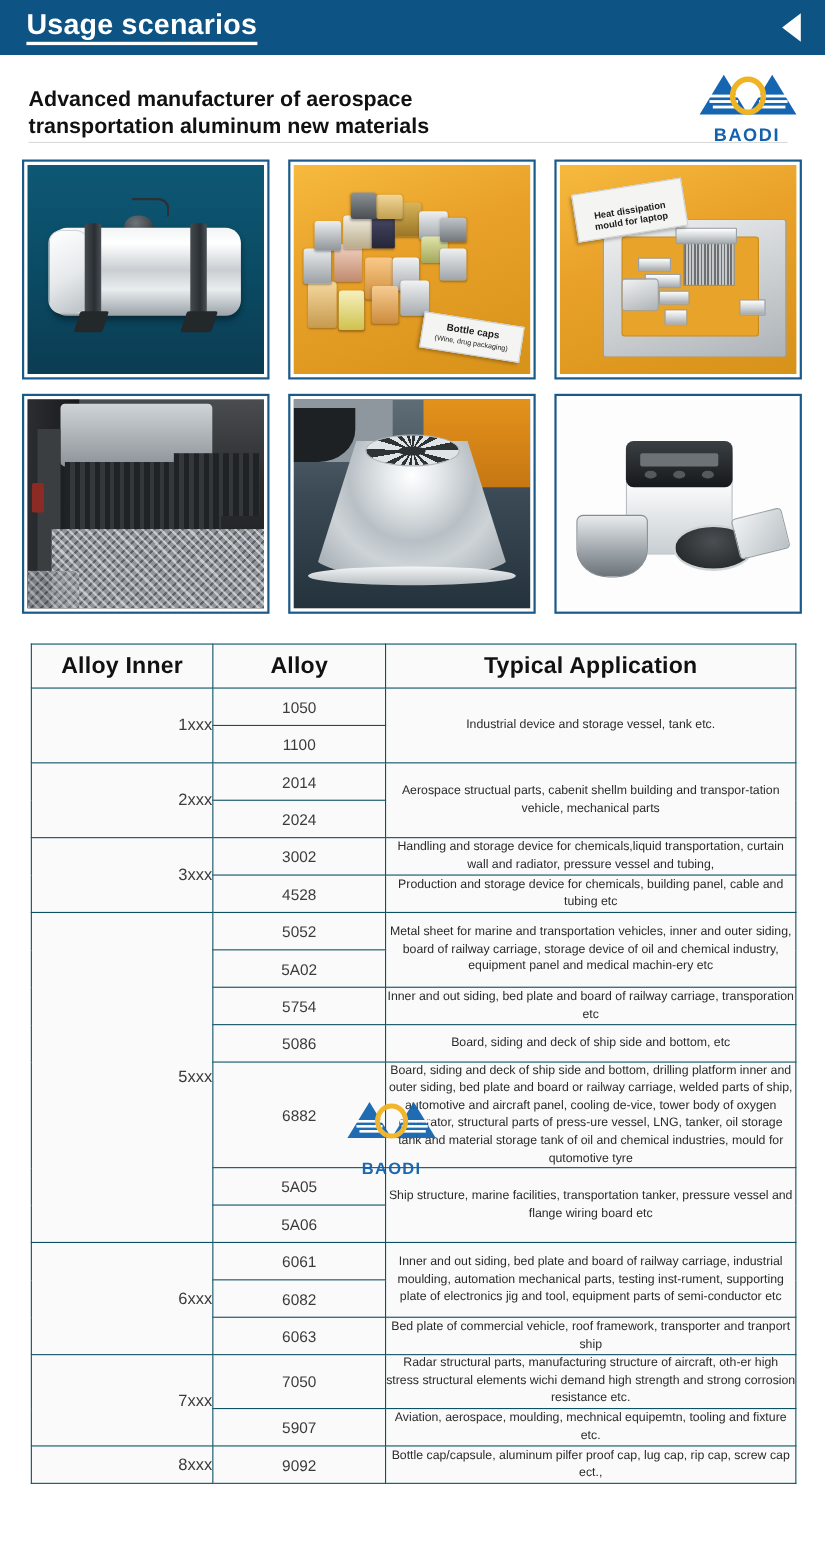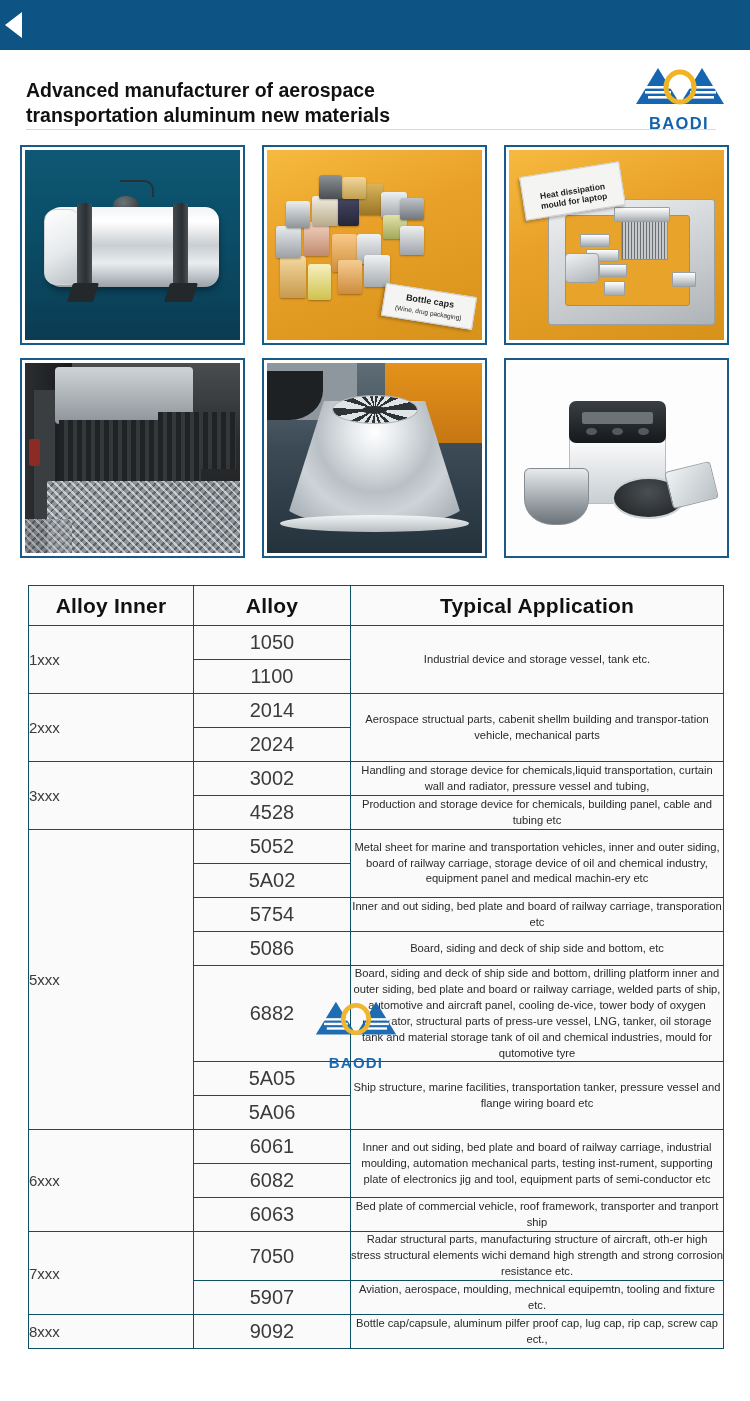--- a/index.html
+++ b/index.html
@@ -327,6 +327,7 @@
 <body>
 
 <div class="header-bar">
+  <div class="header-title">Usage scenarios</div>
   <div class="header-nav">
     <div class="nav-tri"></div>
   </div>

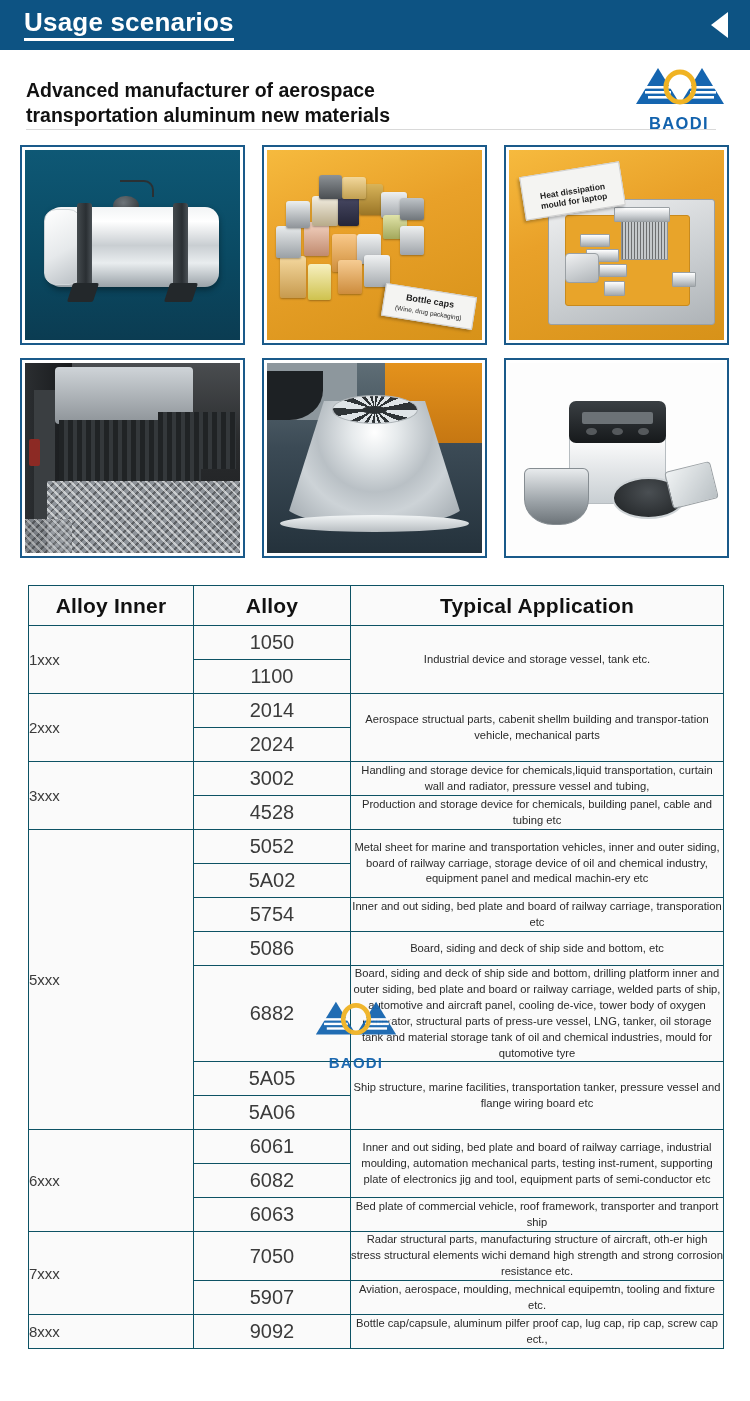--- a/index.html
+++ b/index.html
@@ -300,7 +300,7 @@
   }
   td.alloy-num {
     text-align: center;
-    font-size: 20px;
+    font-size: 14px;
     color: #3b3b3b;
     height: 34px;
   }

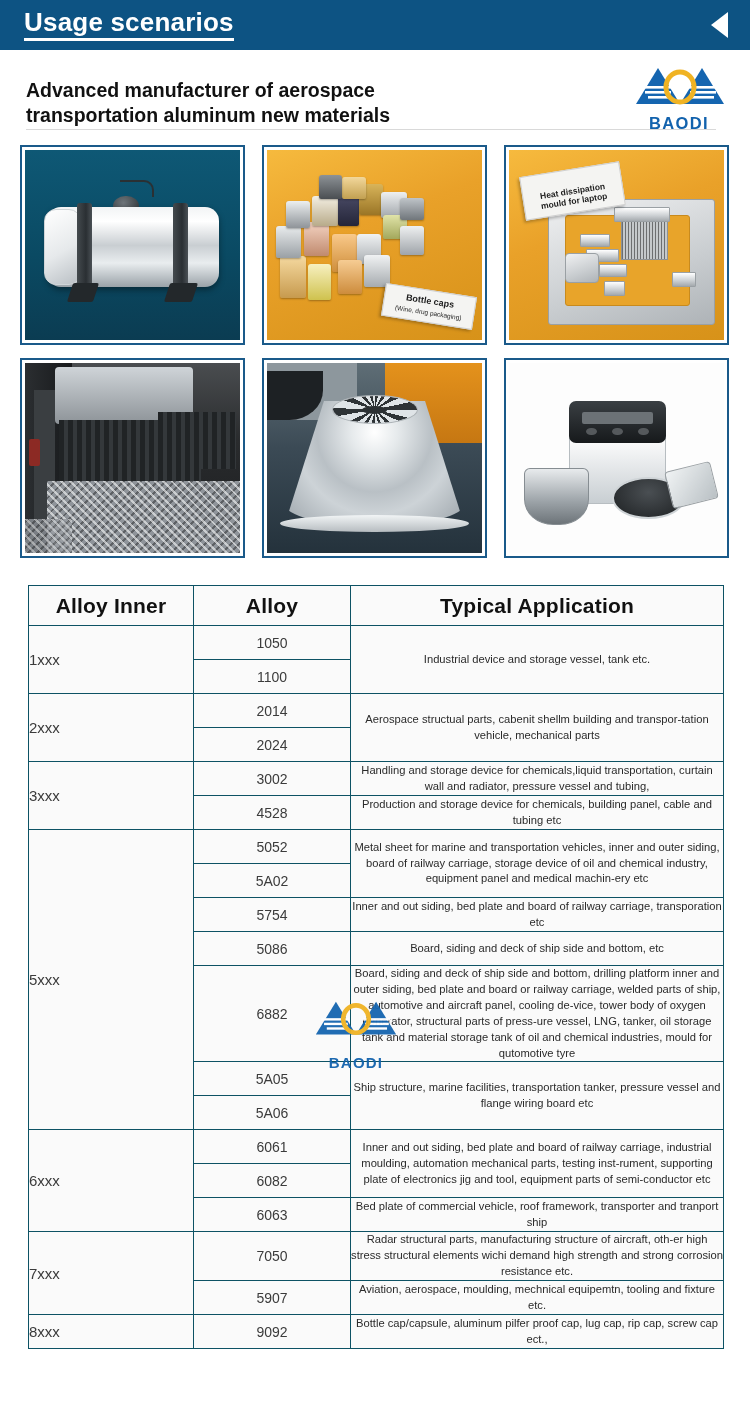--- a/index.html
+++ b/index.html
@@ -294,7 +294,7 @@
     letter-spacing: .2px;
   }
   td.series {
-    text-align: left;
+    text-align: right;
     font-size: 15px;
     color: #3b3b3b;
   }

